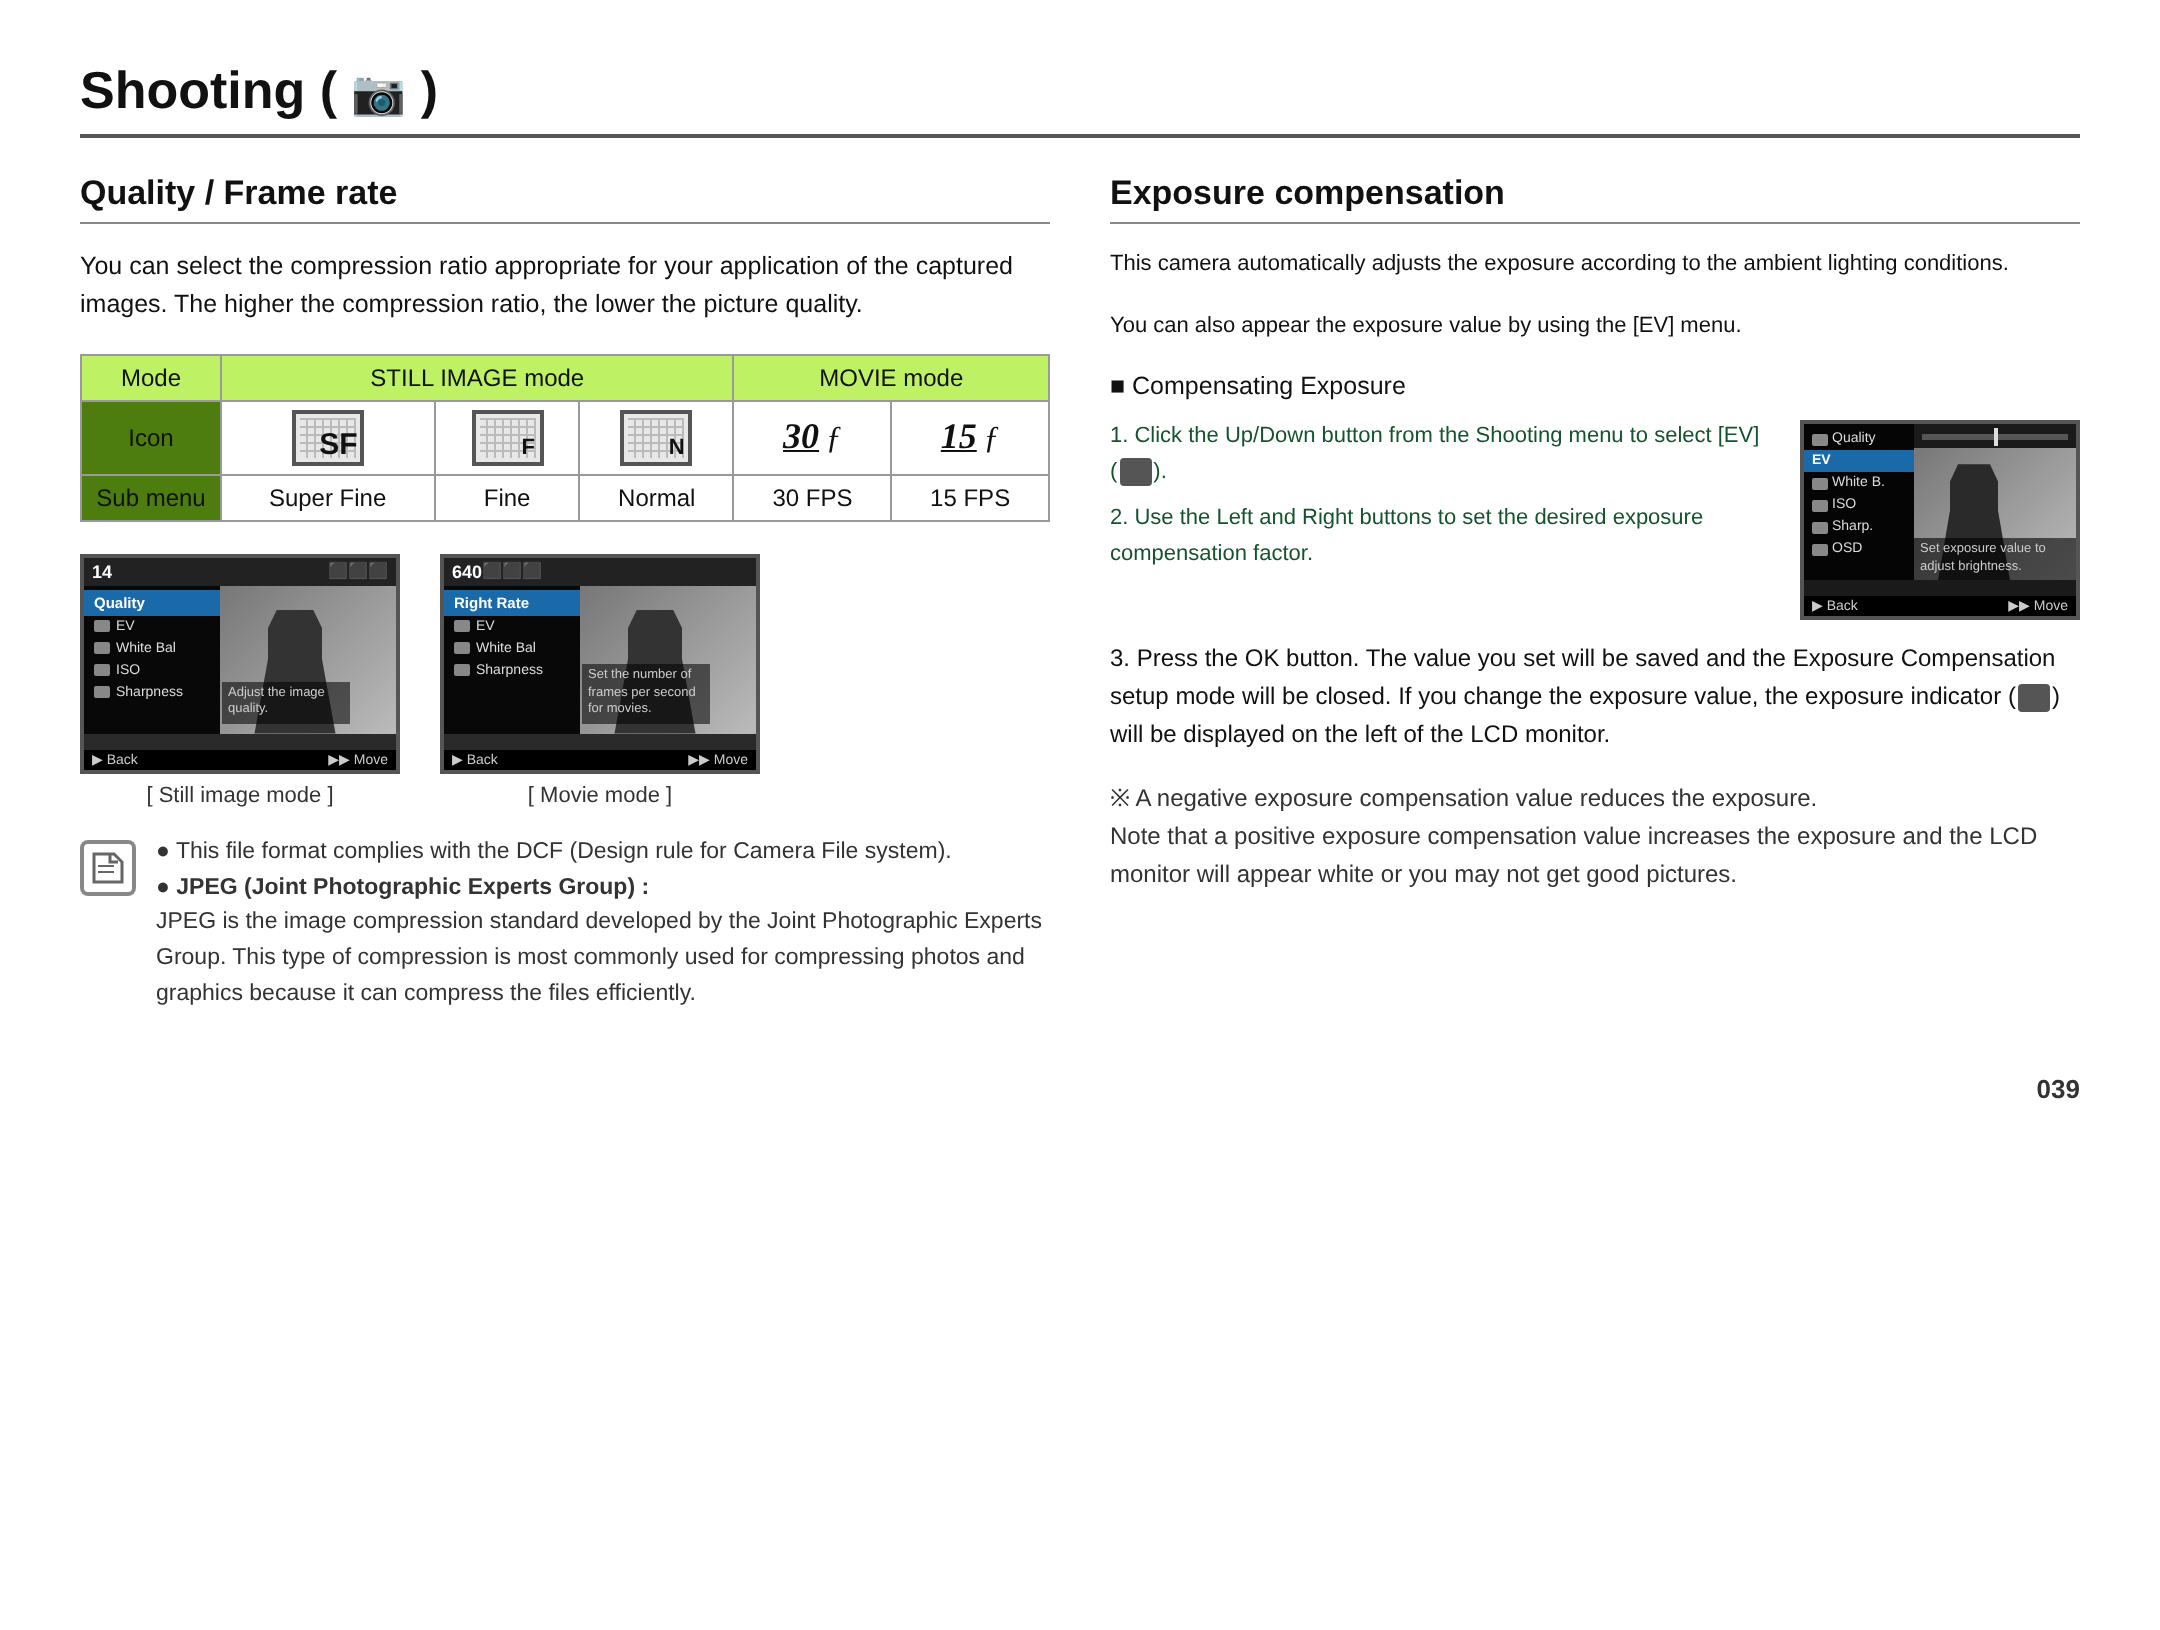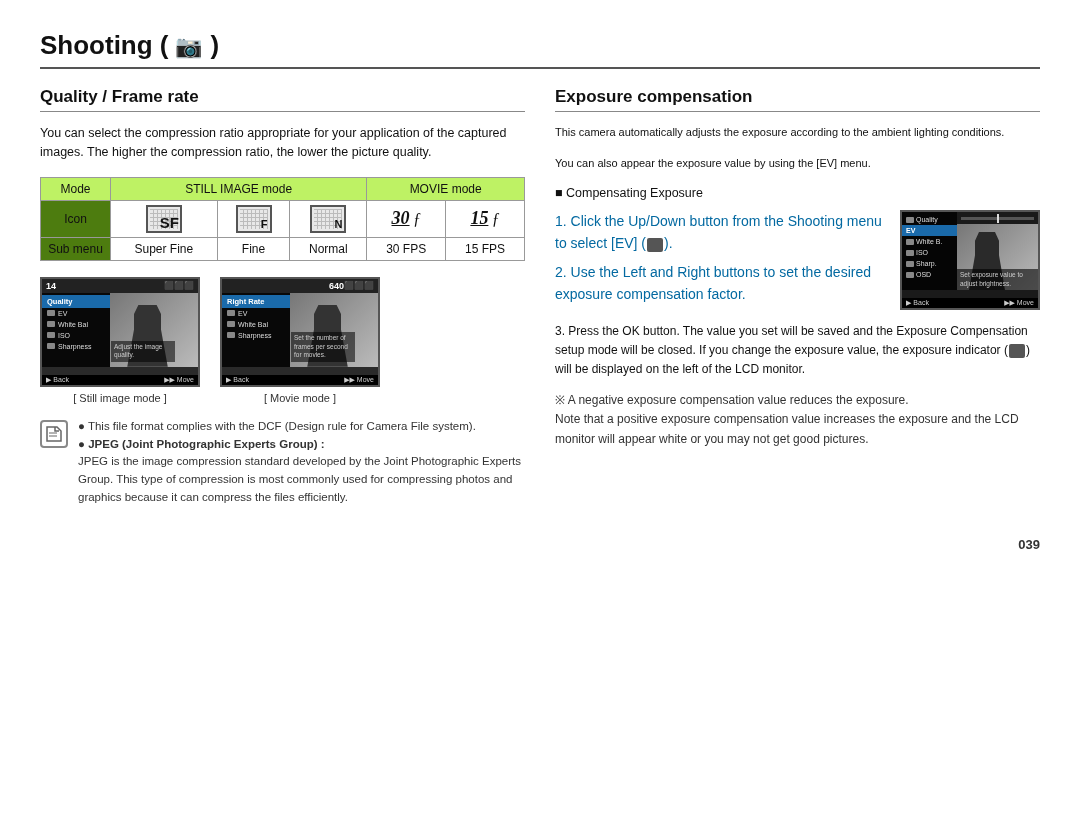--- a/index.html
+++ b/index.html
@@ -162,9 +162,9 @@
     }
 
     .exposure-steps {
-      font-size: 14px;
+      font-size: 11px;
       line-height: 1.6;
-      color: #0369a1;
+      color: #14532d;
     }
     .exposure-steps p {
       margin-bottom: 6px;

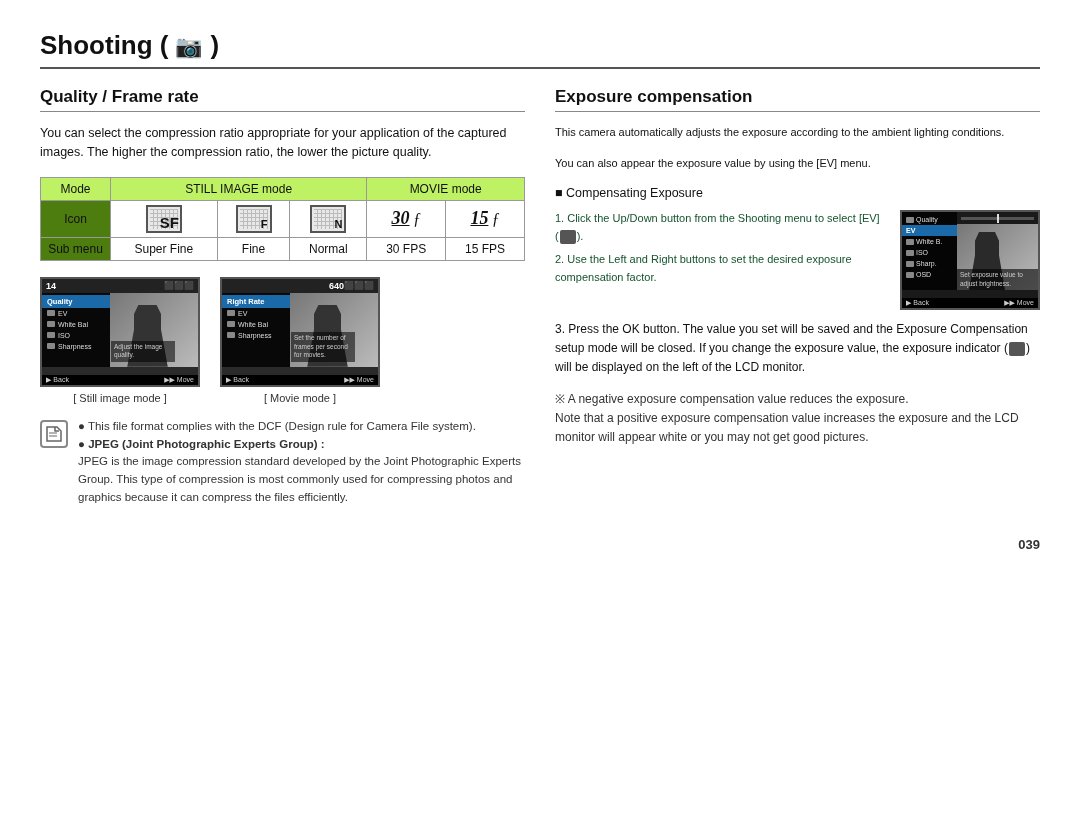--- a/index.html
+++ b/index.html
@@ -303,7 +303,7 @@
       <div class="camera-screen-wrap">
         <div class="camera-screen">
 
-          <div style="position:absolute;top:0;left:0;right:0;background:#222;color:#fff;font-size:8px;padding:2px 4px;display:flex;justify-content:flex-end;align-items:center;">
+          <div style="position:absolute;top:0;left:0;right:0;background:#222;color:#fff;font-size:8px;padding:2px 4px;display:flex;justify-content:flex-start;align-items:center;">
             <span style="font-size:9px;font-weight:bold;">640</span>
             <div style="display:flex;gap:3px;">
               <span style="color:#aaa;font-size:8px;">⬛⬛⬛</span>

